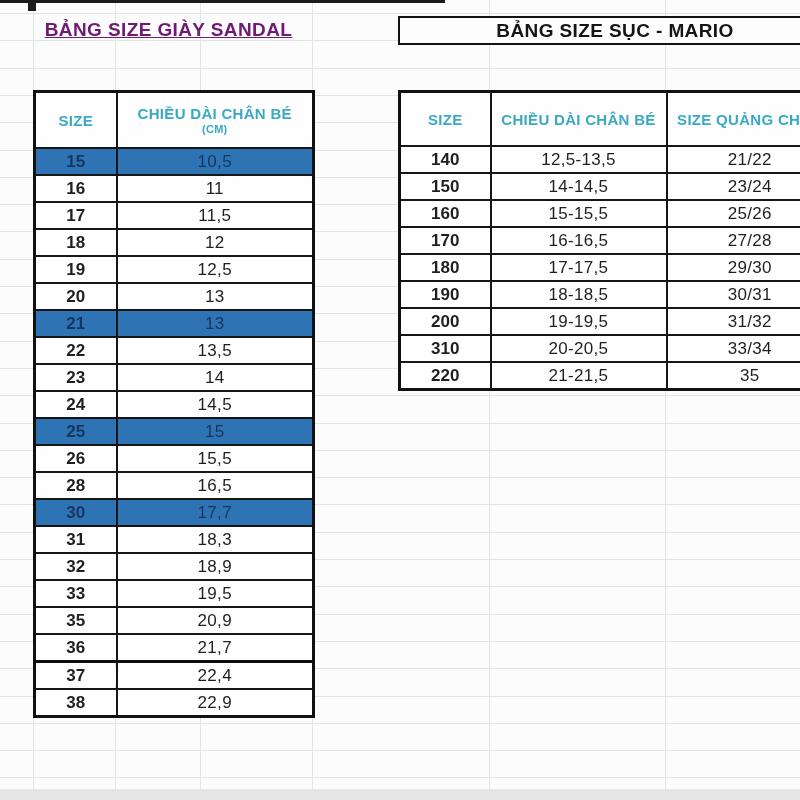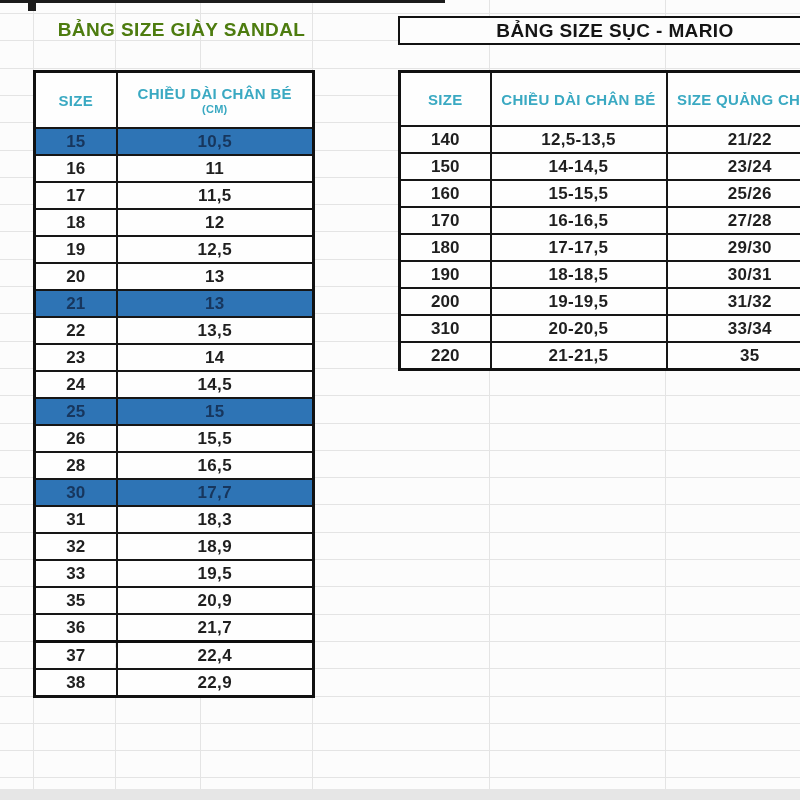--- a/index.html
+++ b/index.html
@@ -30,9 +30,9 @@
   .bottom-strip{position:absolute;left:0;top:789px;width:800px;height:11px;background:#e6e6e6;}
 
   .left-title{
-    position:absolute;left:42px;top:12px;width:279px;height:35px;
+    position:absolute;left:29px;top:12px;width:279px;height:35px;
     display:flex;align-items:center;justify-content:center;
-    font-size:19px;font-weight:700;color:#4d7c0f;letter-spacing:.4px;white-space:nowrap;
+    font-size:19px;font-weight:700;color:#701a75;letter-spacing:.4px;white-space:nowrap;text-decoration:underline;
   }
   .right-title-box{
     position:absolute;left:398px;top:16px;width:434px;height:29px;

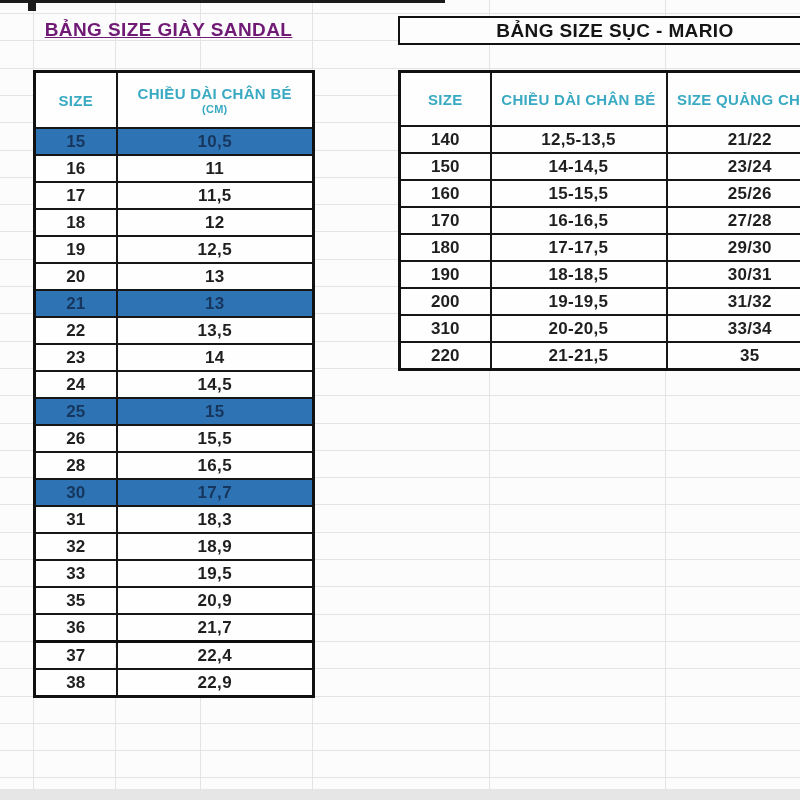--- a/index.html
+++ b/index.html
@@ -41,7 +41,7 @@
     font-size:19px;font-weight:700;color:#151515;letter-spacing:.4px;white-space:nowrap;
   }
 
-  table{position:absolute;border-collapse:collapse;table-layout:fixed;border:3px solid #111;}
+  table{position:absolute;border-collapse:collapse;table-layout:fixed;border:3px solid #111;margin-top:20px;}
   .ltab{left:33px;top:70px;width:279px;}
   .rtab{left:398px;top:70px;width:434px;}
   th,td{

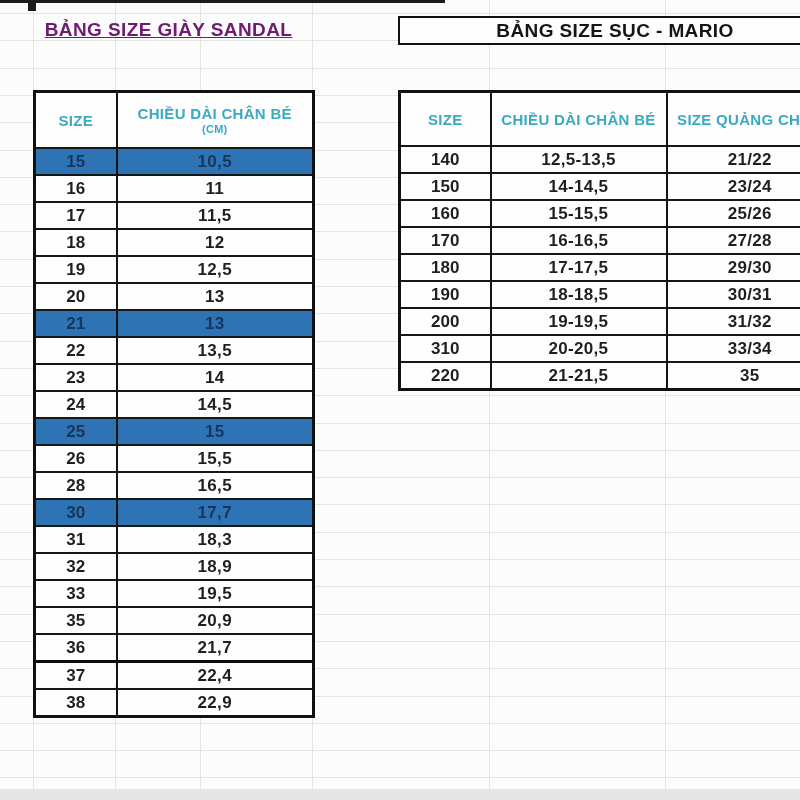--- a/index.html
+++ b/index.html
@@ -57,7 +57,7 @@
   .cm-line{display:block;font-size:11px;margin-top:1px;}
   tbody td{height:25px;font-size:17px;color:var(--ink);line-height:25px;}
   td.size{font-weight:700;}
-  td.val{font-weight:700;letter-spacing:.3px;}
+  td.val{font-weight:400;letter-spacing:.3px;}
   tr.hl td{background:var(--blue);color:var(--navy);}
   tr.thick td{border-top:3px solid #0e0e0e;border-radius:11px;}
 </style>

